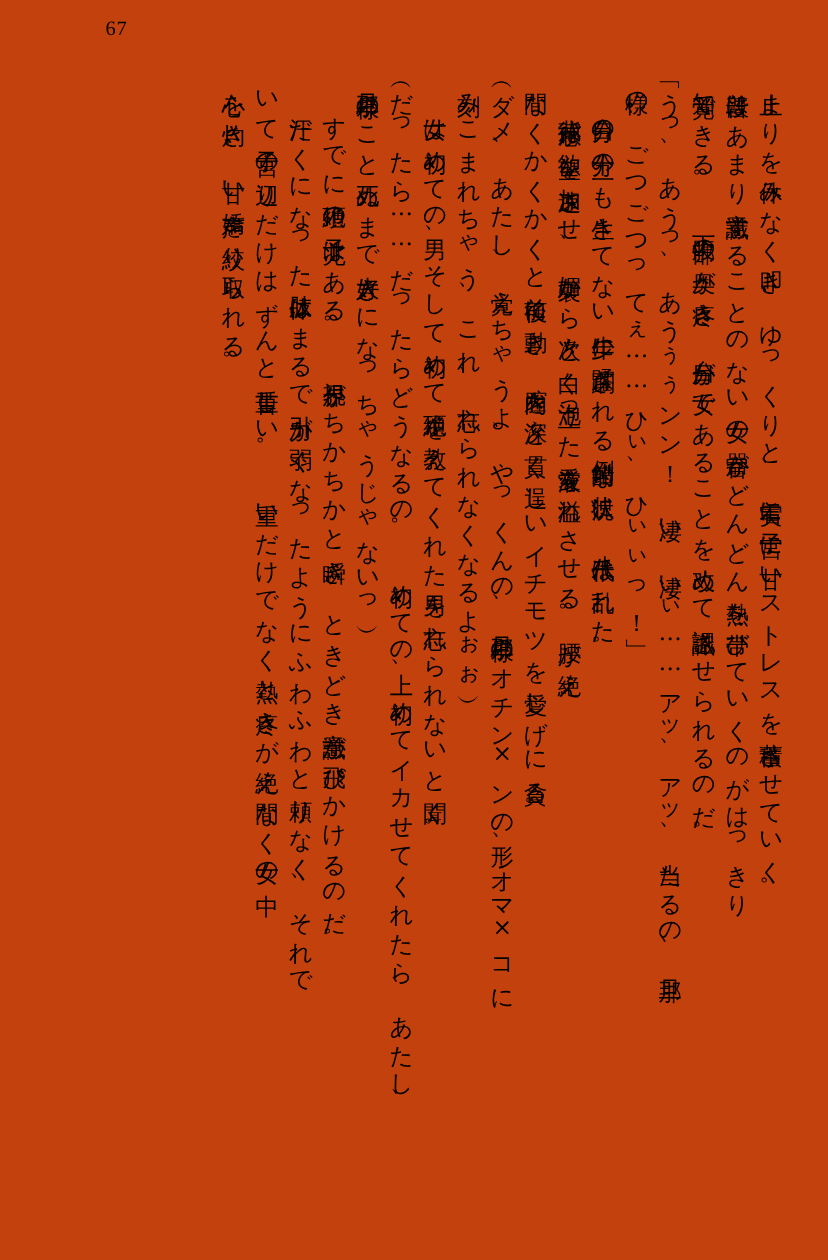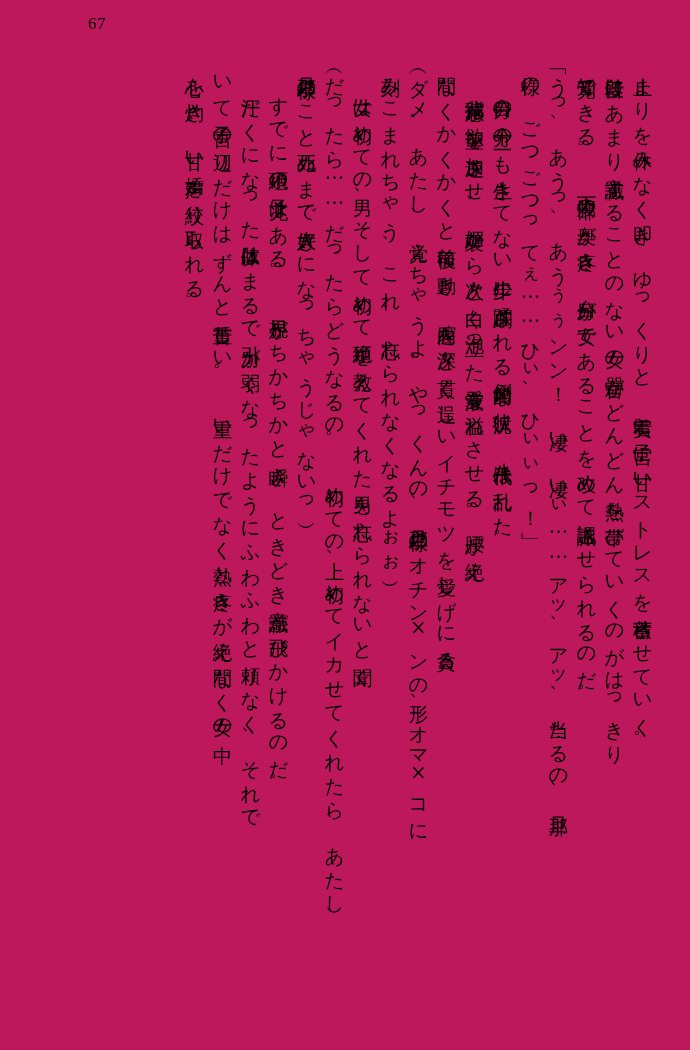--- a/index.html
+++ b/index.html
@@ -18,7 +18,7 @@
   .page {
     position: absolute;
     inset: 0;
-    background: #be185d;
+    background: #c2410c;
   }
   .page-number {
     position: absolute;

